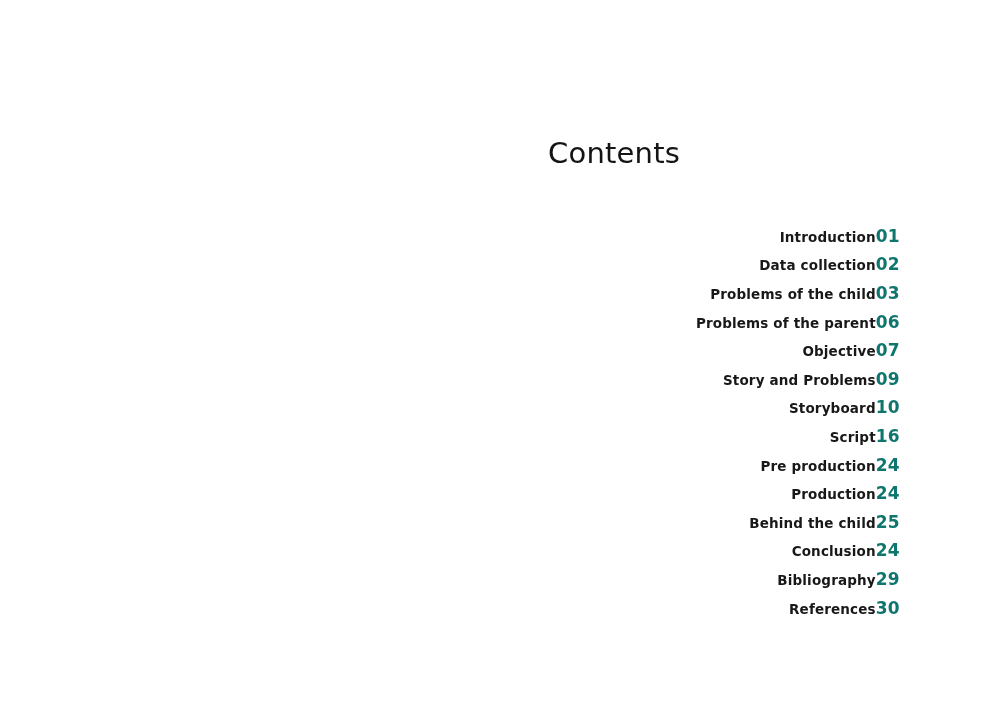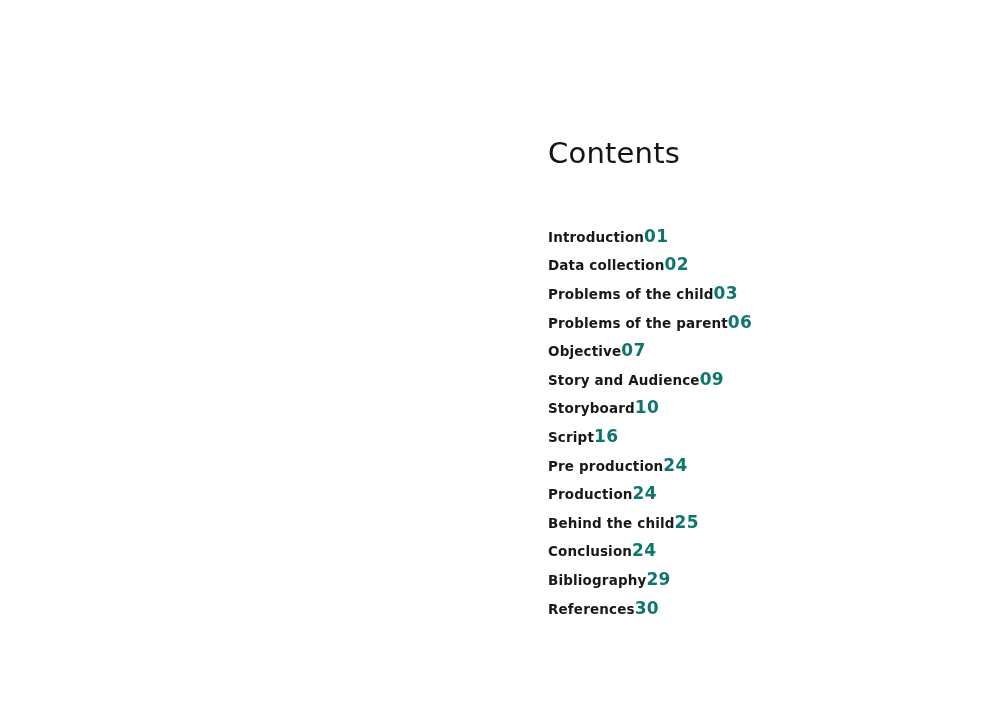--- a/index.html
+++ b/index.html
@@ -42,7 +42,7 @@
   .toc-row {
     display: flex;
     align-items: baseline;
-    justify-content: flex-start;
+    justify-content: flex-end;
     height: 28.6px;
   }
   .toc-label {

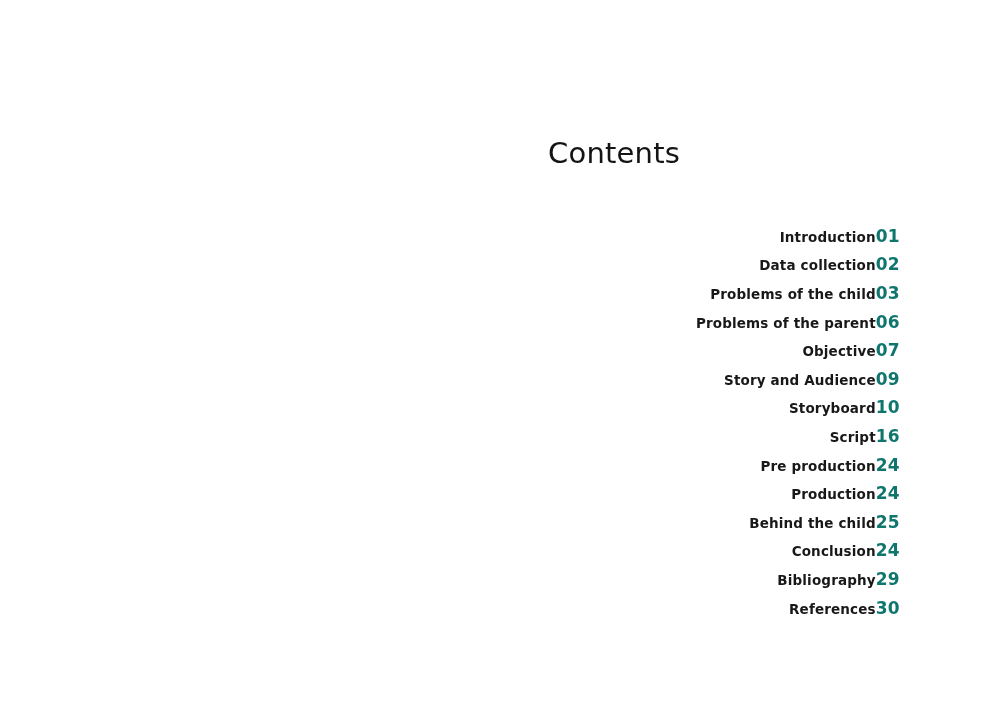--- a/index.html
+++ b/index.html
@@ -95,7 +95,7 @@
       </div>
 
       <div class="toc-row">
-        <span class="toc-label">Story and Audience</span>
+        <span class="toc-label">Story and Problems</span>
         <span class="toc-page">09</span>
       </div>
 

